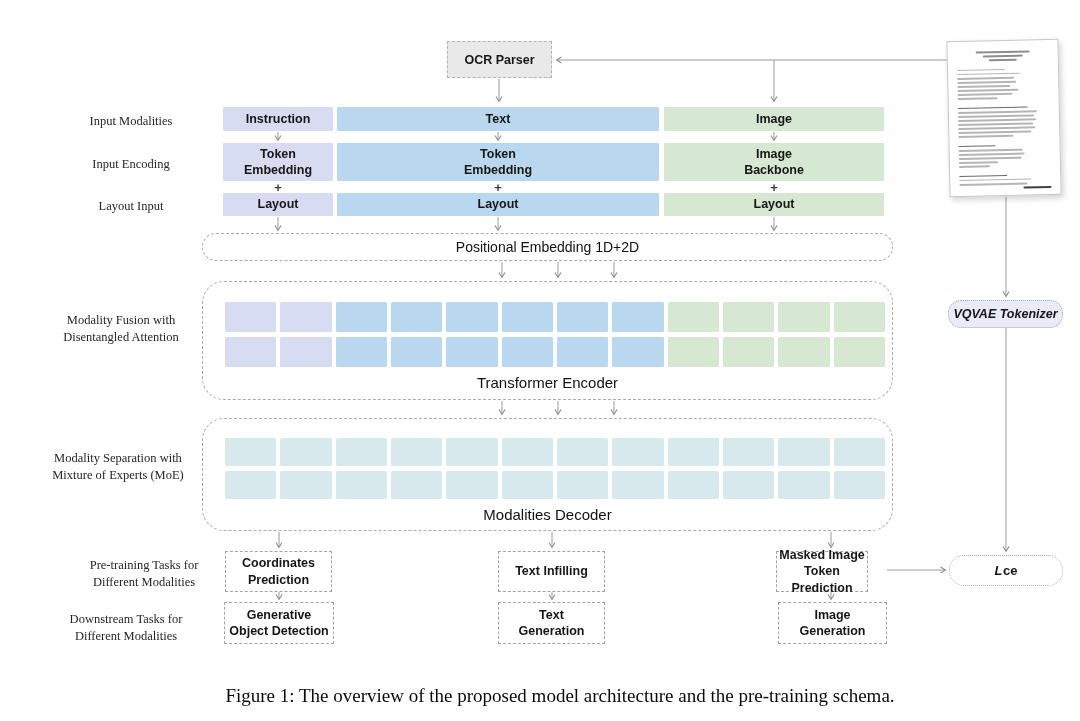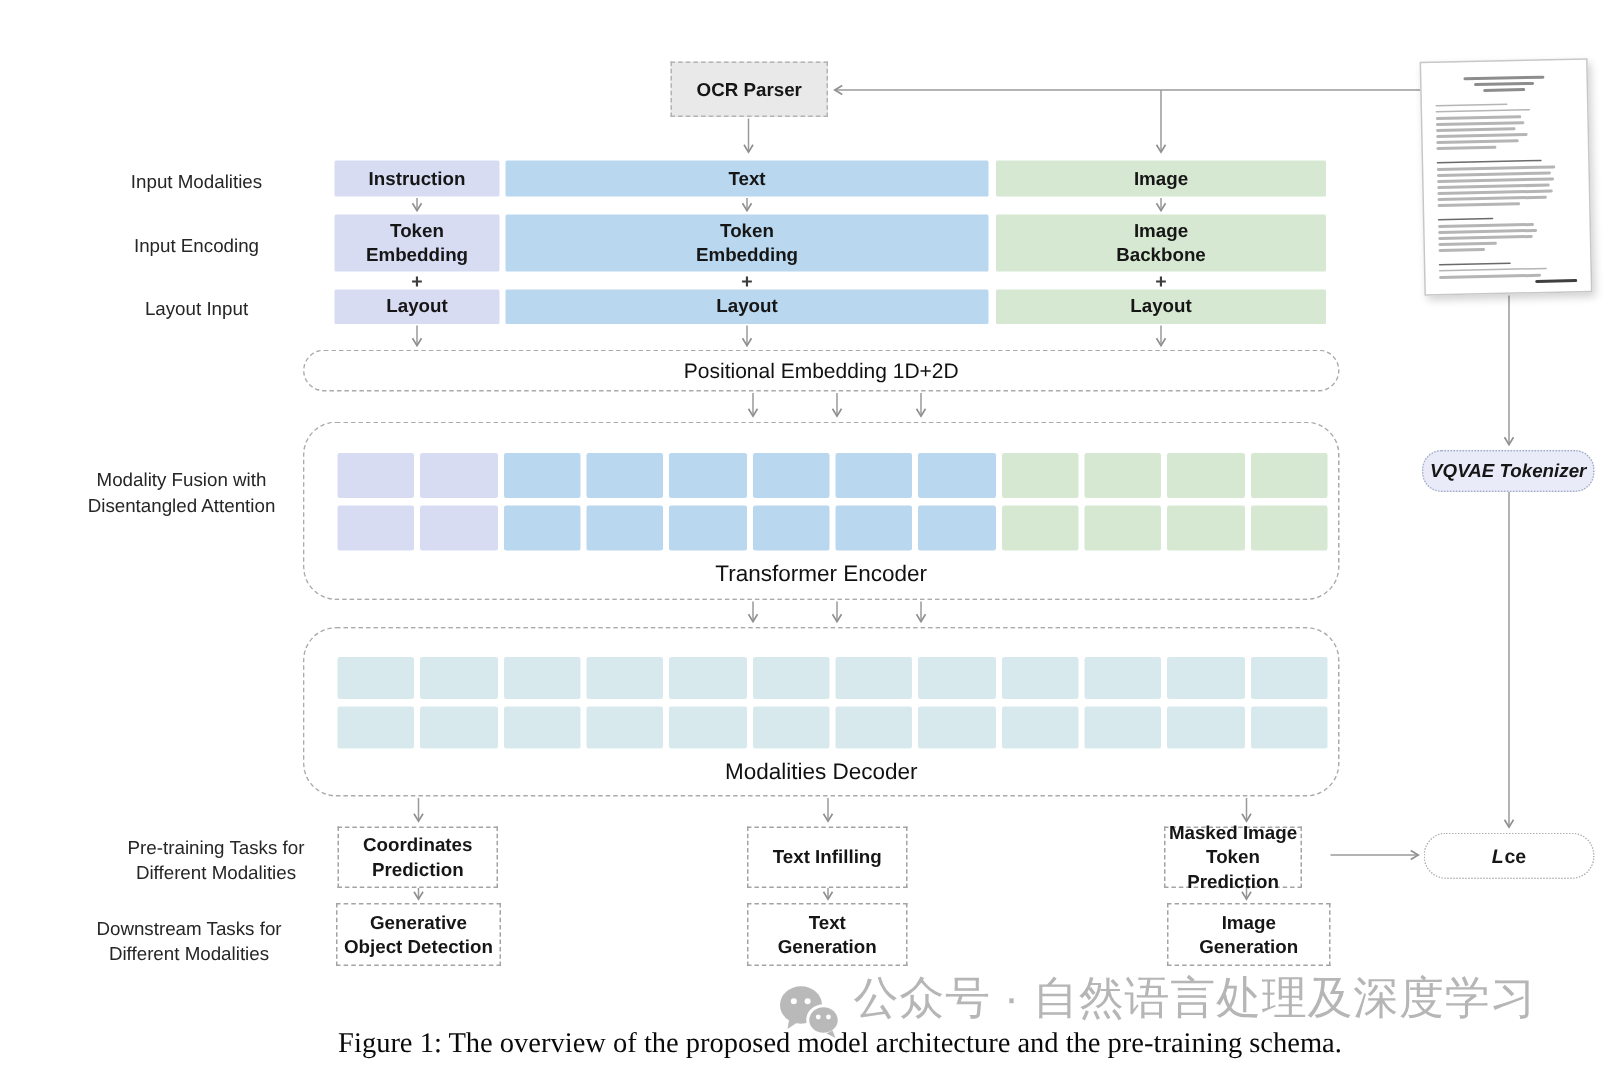--- a/index.html
+++ b/index.html
@@ -14,7 +14,7 @@
   }
   .plusrow{position:absolute;text-align:center;font-size:13px;font-weight:600;color:#3c3c3c;}
   
-  .sidelabel{position:absolute;text-align:center;font-size:12.5px;font-weight:500;color:#262626;line-height:1.34;}
+  .sidelabel{position:absolute;text-align:center;font-size:12.5px;font-weight:500;color:#262626;line-height:1.34;font-family:Liberation Serif, serif;}
   
   .dashedbig{position:absolute;border:1.4px dashed #ababab;border-radius:22px;background:#fff;box-sizing:border-box;}
   .pill{border-radius:14px;}

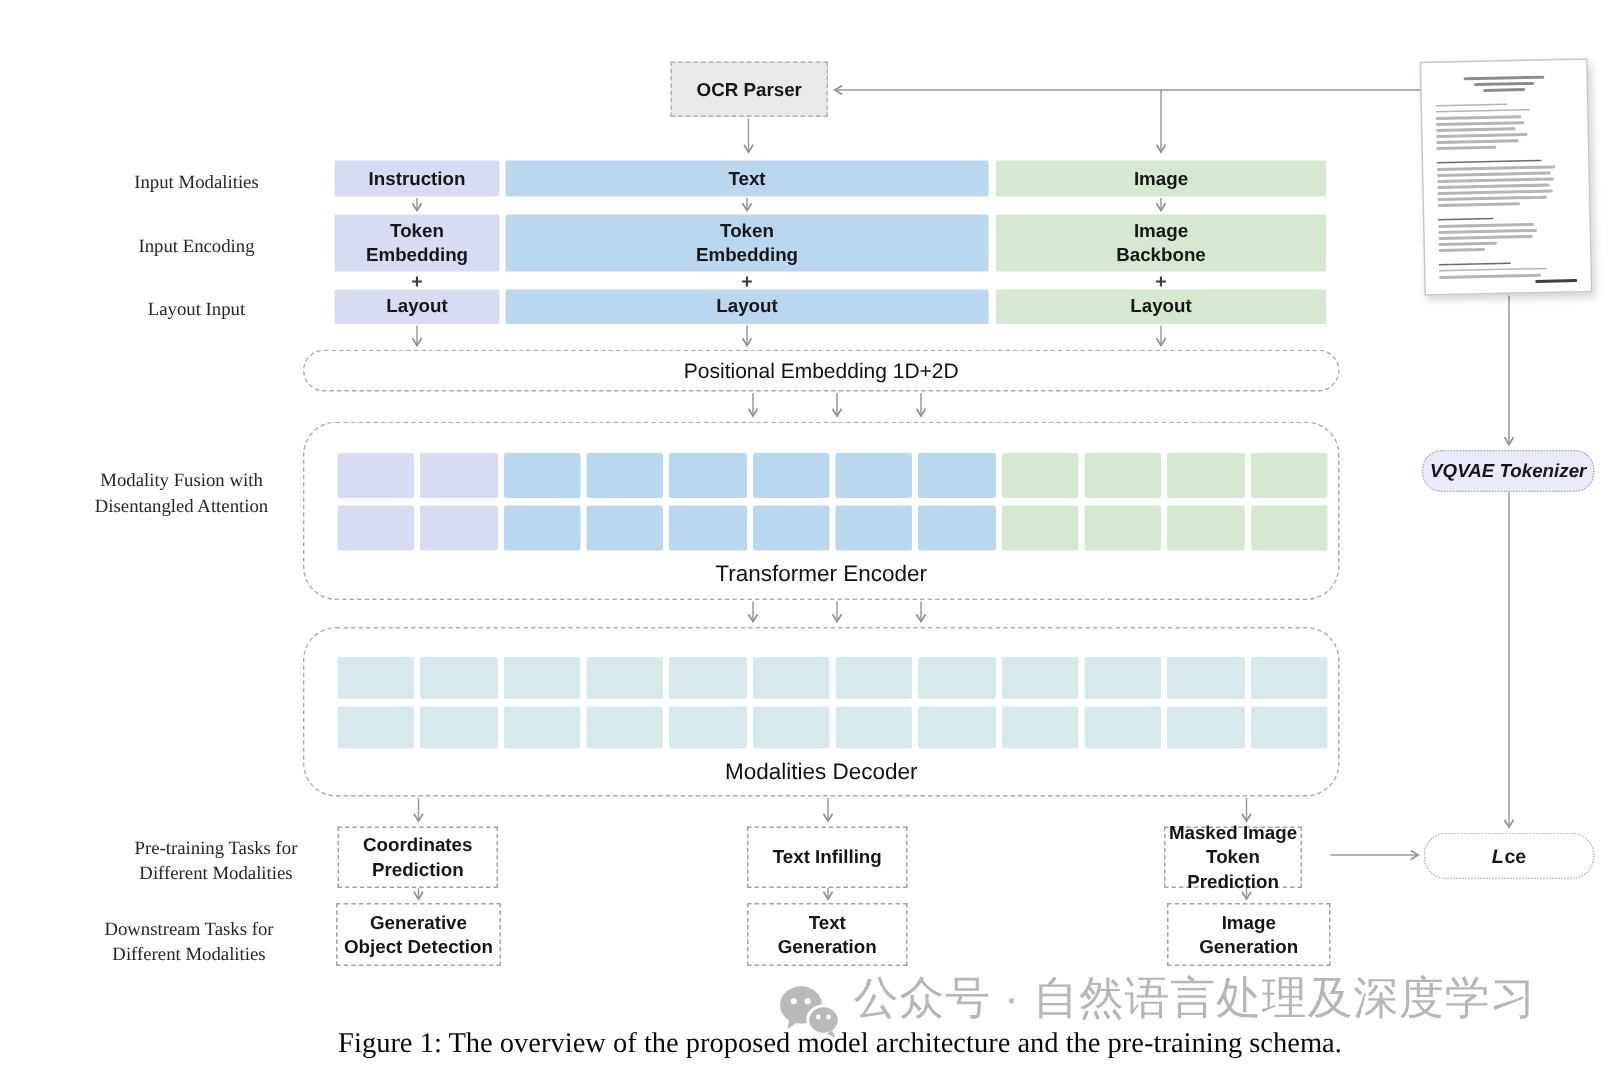--- a/index.html
+++ b/index.html
@@ -120,6 +120,10 @@
   <div class="sidelabel" style="left:40px;top:312px;width:162px;">
     <div>Modality Fusion with</div>
       <div>Disentangled Attention</div>
+  </div>
+  <div class="sidelabel" style="left:32px;top:450px;width:172px;">
+    <div>Modality Separation with</div>
+      <div>Mixture of Experts (MoE)</div>
   </div>
   <div class="sidelabel" style="left:68px;top:557px;width:152px;">
     <div>Pre-training Tasks for</div>

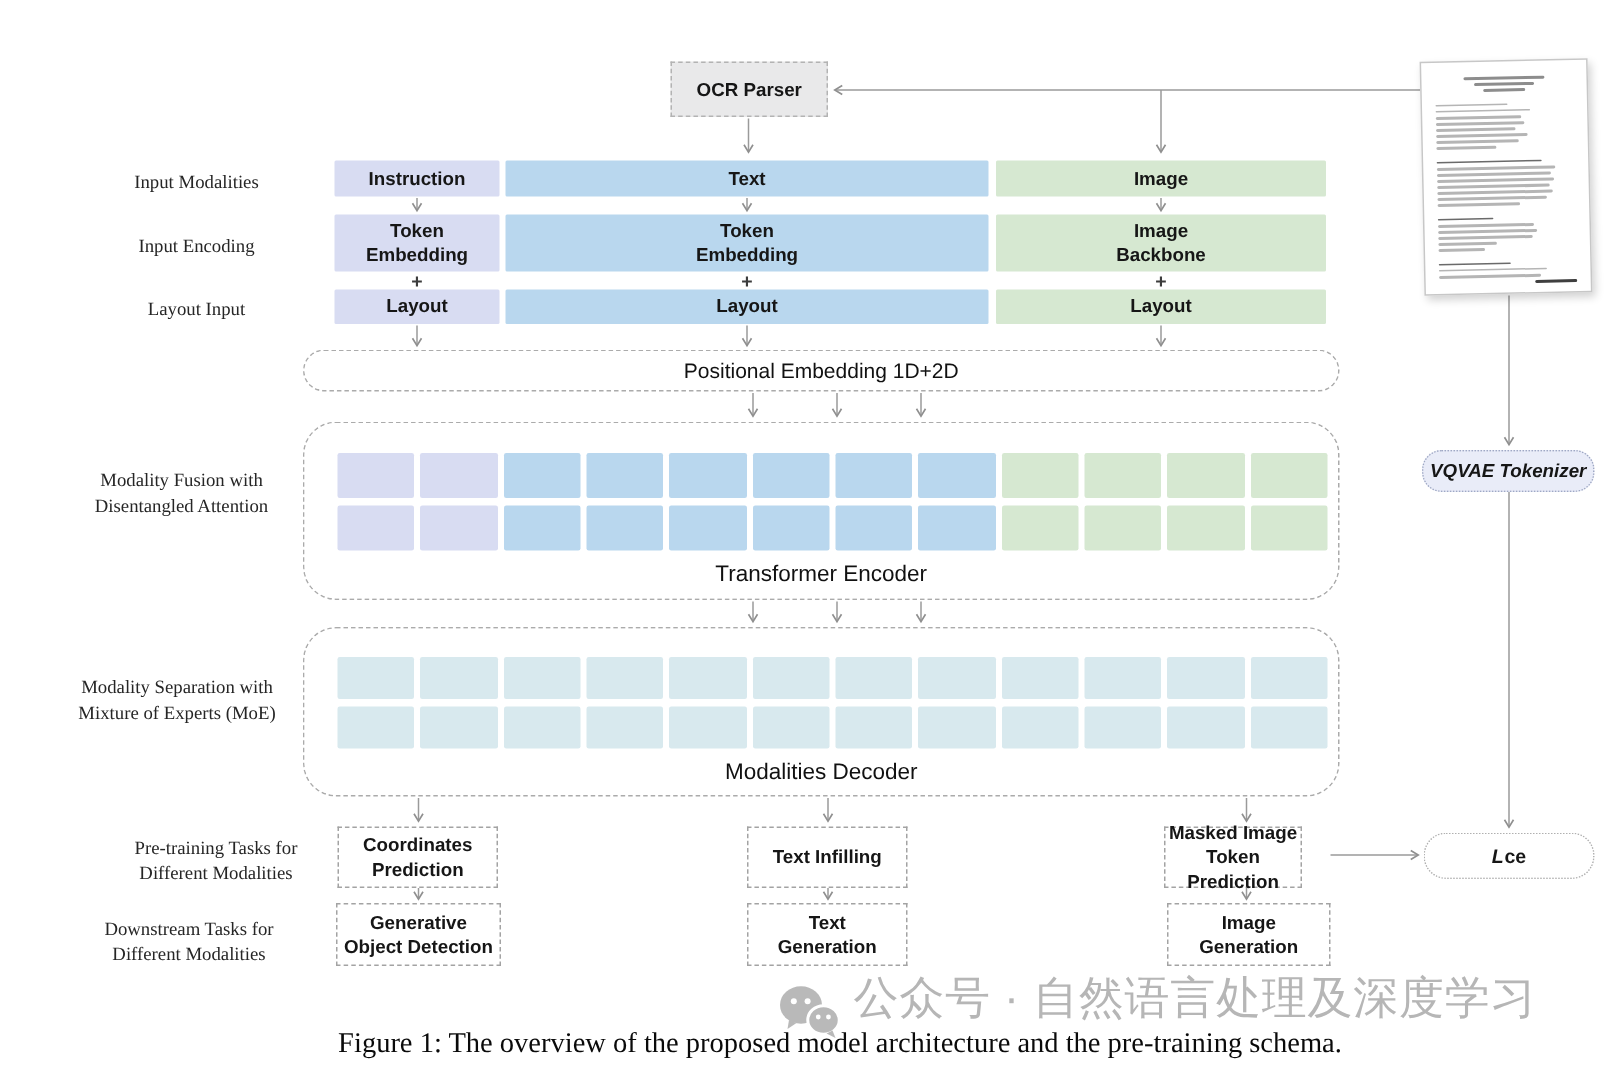--- a/index.html
+++ b/index.html
@@ -307,21 +307,6 @@
       <span>ce</span>
   </div>
 
-  <div class="watermark" style="left:519px;top:650px;">
-    <span style="margin-top:6px;margin-right:8px;">
-      <svg width="42" height="38" viewBox="0 0 42 38">
-        <ellipse cx="15" cy="14" rx="14" ry="12.5" fill="#b9b9b9"></ellipse>
-        <path d="M7,24 L6,30 L12,26 Z" fill="#b9b9b9"></path>
-        <circle cx="10.2" cy="11.5" r="2" fill="#fff"></circle>
-        <circle cx="19.4" cy="11.5" r="2" fill="#fff"></circle>
-        <ellipse cx="30" cy="24" rx="10.5" ry="9.5" fill="#b9b9b9" stroke="#ffffff" stroke-width="2"></ellipse>
-        <path d="M36,31 L38,36 L32,33 Z" fill="#b9b9b9"></path>
-        <circle cx="26.5" cy="22" r="1.6" fill="#fff"></circle>
-        <circle cx="33.3" cy="22" r="1.6" fill="#fff"></circle>
-      </svg>
-    </span>
-    <span class="wtext">公众号 · 自然语言处理及深度学习</span>
-  </div>
 
   <div class="caption" style="top:685px;">Figure 1: The overview of the proposed model architecture and the pre-training schema.</div>
 

